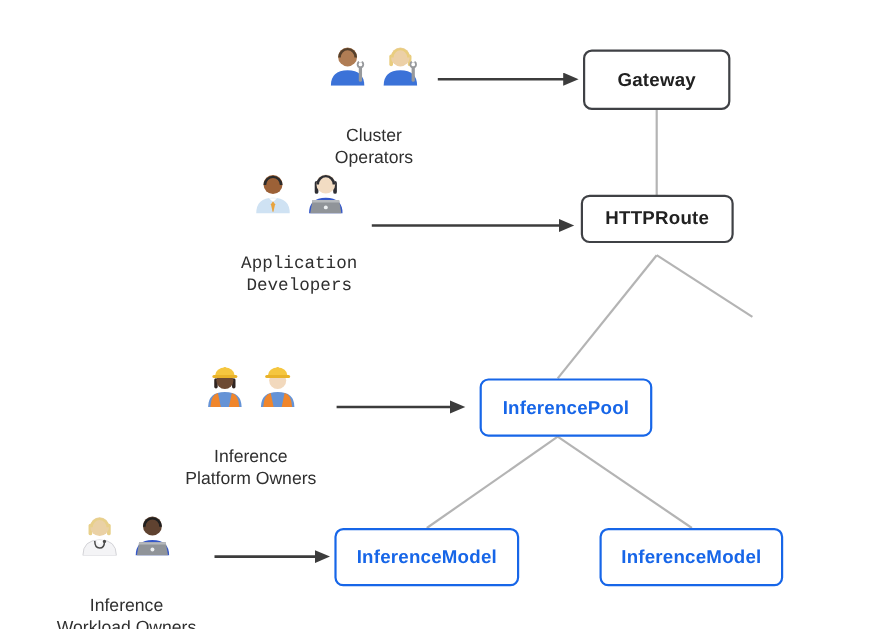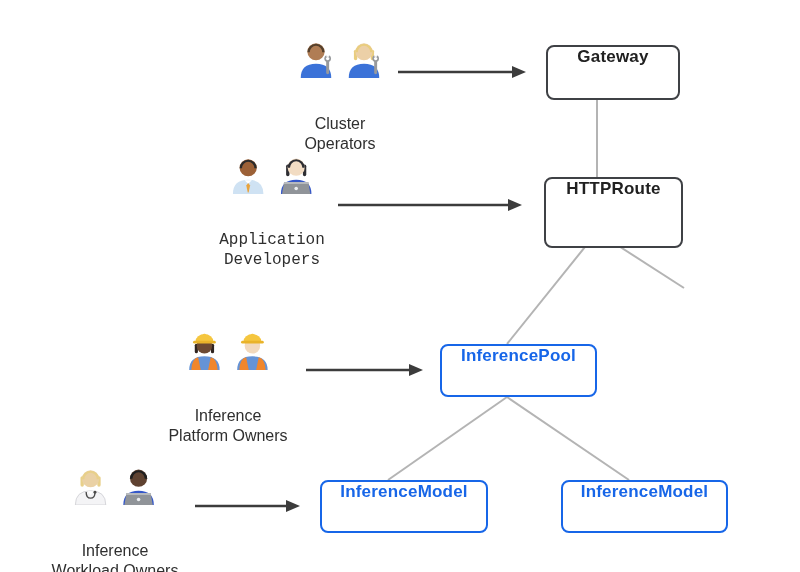--- a/index.html
+++ b/index.html
@@ -13,14 +13,13 @@
   .wires { position:absolute; left:0; top:0; width:800px; height:572px; }
   .node {
     position: absolute;
-    display: flex; align-items: flex-start; justify-content: center;
+    display: flex; align-items: center; justify-content: center;
     background: #ffffff;
     border-radius: 8px;
     box-sizing: border-box;
     font-weight: bold;
     font-size: 17px;
     letter-spacing: 0.2px;
-    margin-left: 16px;
   }
   .node.std { border: 2.5px solid #3f4145; color: #212121; }
   .node.inf { border: 2.5px solid #1766e8; color: #1766e8; }

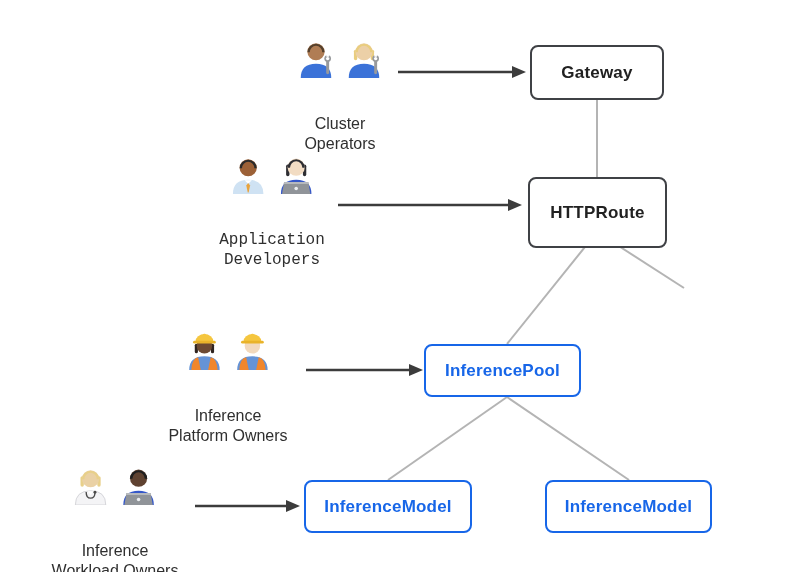--- a/index.html
+++ b/index.html
@@ -66,7 +66,7 @@
   <div class="node std" style="left:530px; top:45px; width:134px; height:55px;">
     <span>Gateway</span>
   </div>
-  <div class="node std" style="left:528px; top:177px; width:139px; height:71px;">
+  <div class="node std" style="left:528px; top:177px; width:139px; height:44px;">
     <span>HTTPRoute</span>
   </div>
   <div class="node inf" style="left:424px; top:344px; width:157px; height:53px;">

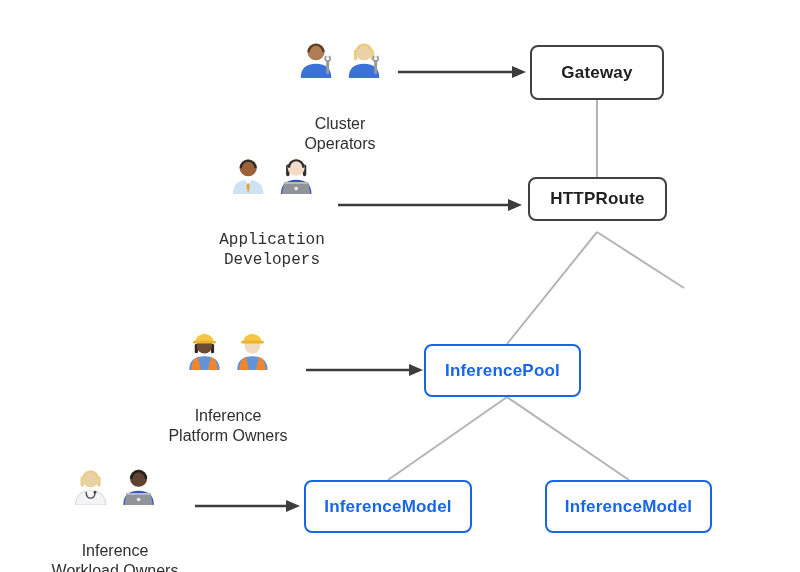--- a/index.html
+++ b/index.html
@@ -69,7 +69,7 @@
   <div class="node std" style="left:528px; top:177px; width:139px; height:44px;">
     <span>HTTPRoute</span>
   </div>
-  <div class="node inf" style="left:424px; top:344px; width:157px; height:53px;">
+  <div class="node inf" style="left:436px; top:344px; width:157px; height:53px;">
     <span>InferencePool</span>
   </div>
   <div class="node inf" style="left:304px; top:480px; width:168px; height:53px;">

